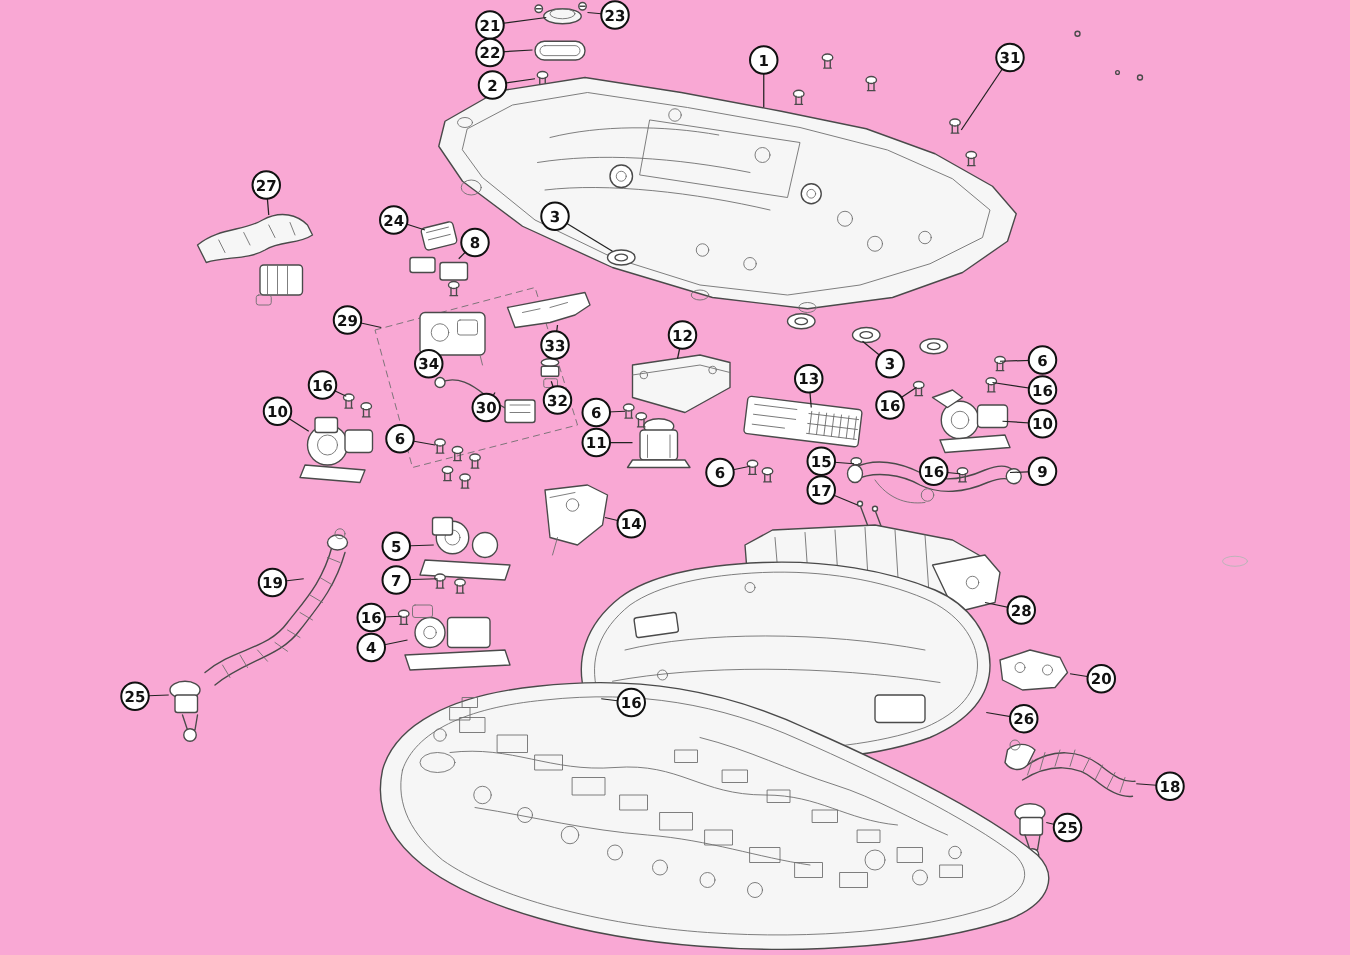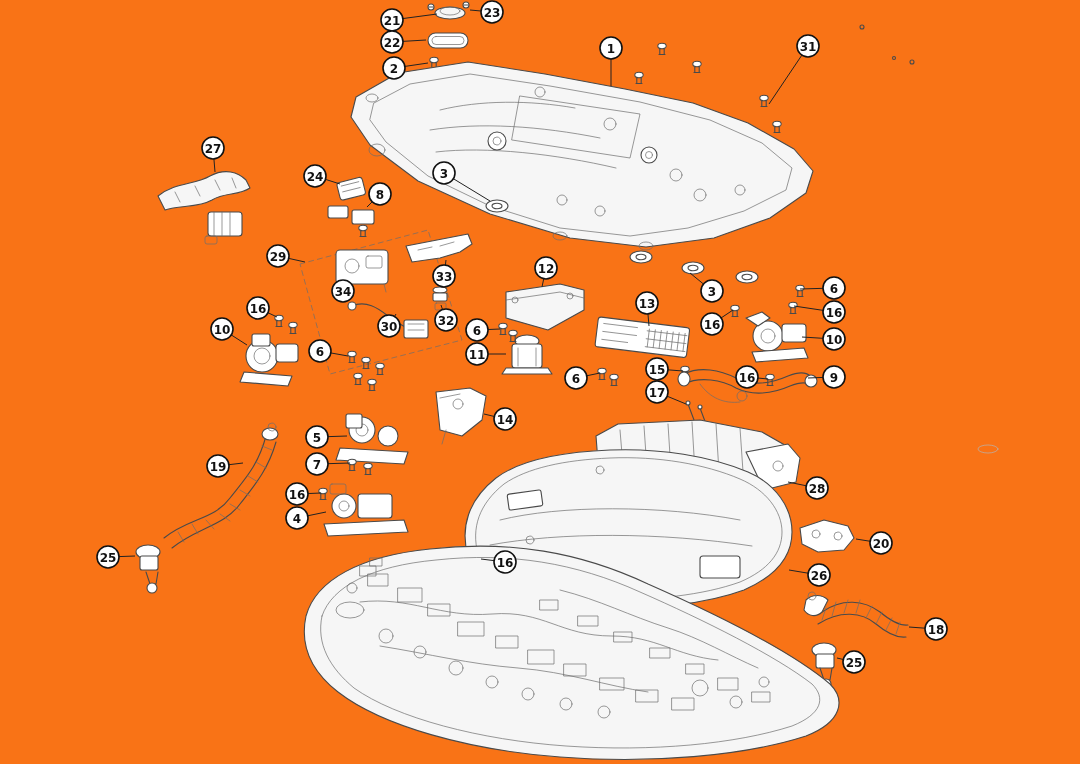--- a/index.html
+++ b/index.html
@@ -3,7 +3,7 @@
 <meta charset="utf-8">
 <style>
   html,body{margin:0;padding:0;background:#ffffff;}
-  .stage{position:relative;width:1080px;height:764px;background:#f97316;overflow:hidden;
+  .stage{position:relative;width:1080px;height:764px;background:#f9a8d4;overflow:hidden;
          font-family:"DejaVu Sans",sans-serif;}
   svg{position:absolute;left:0;top:0;}
   

